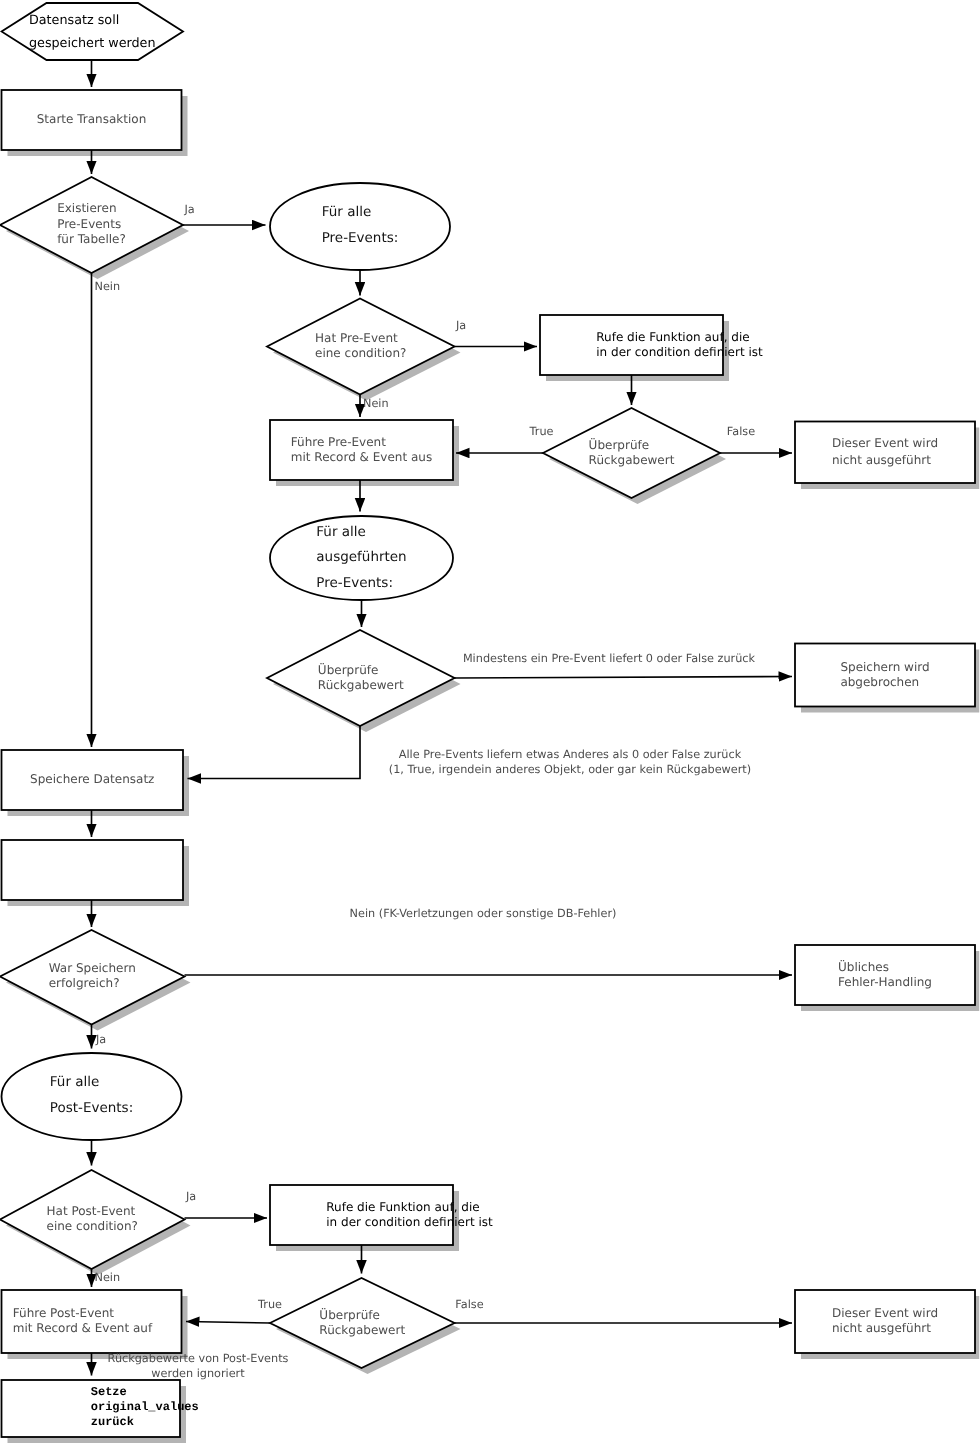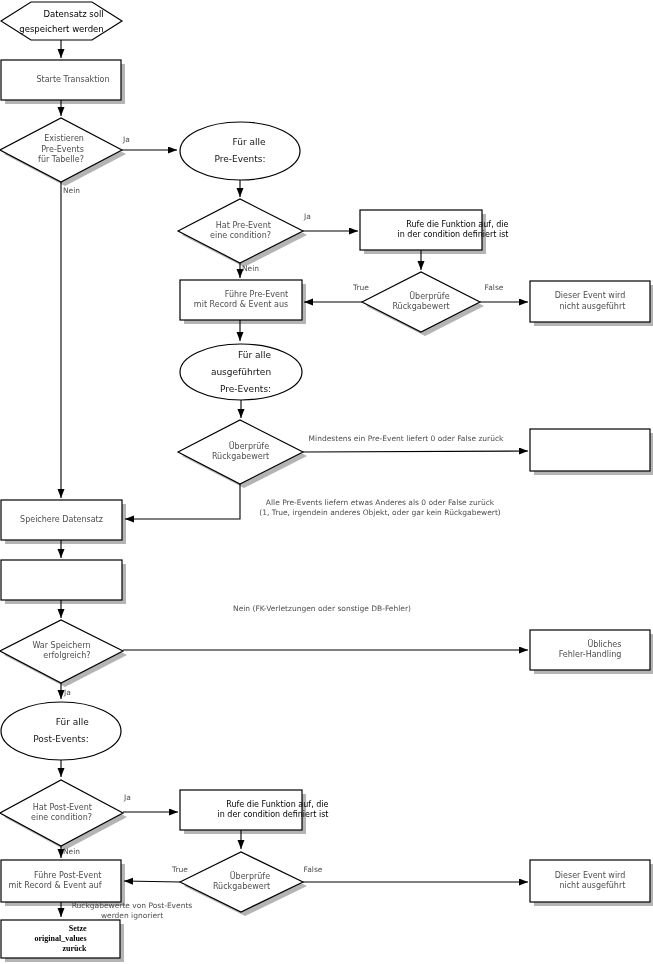--- a/index.html
+++ b/index.html
@@ -10,7 +10,7 @@
   .shadow{fill:#b4b4b4;stroke:none;}
   .edge{fill:none;stroke:#000;stroke-width:1.1;}
   .lbl{position:absolute;display:flex;align-items:center;justify-content:center;
-       text-align:right;white-space:pre-line;color:#4d4d4d;font-size:8px;line-height:10.5px;}
+       text-align:left;white-space:pre-line;color:#4d4d4d;font-size:8px;line-height:10.5px;}
   .lbl.black{color:#000;padding-left:32px;}
   .ellipse-lbl{font-size:9px;line-height:17px;color:#141414;}
   .hex-lbl{font-size:8.5px;line-height:15px;color:#000;}

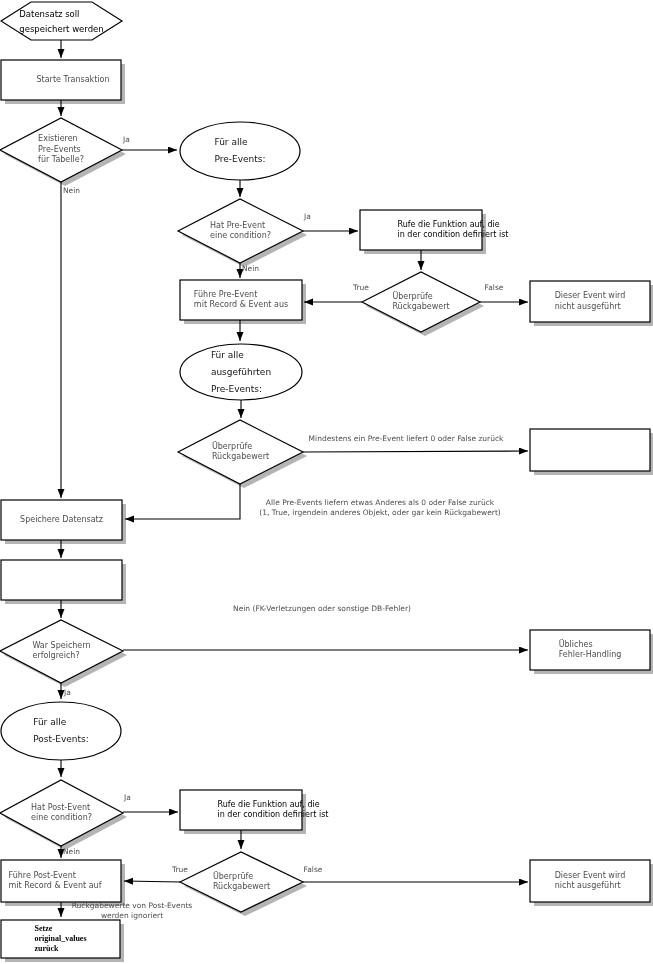--- a/index.html
+++ b/index.html
@@ -108,7 +108,7 @@
 
   <div class="lbl hex-lbl" style="left:1px;top:3px;width:121px;height:37px;">Datensatz soll
 gespeichert werden</div>
-  <div class="lbl" style="left:1px;top:60px;width:120px;height:40px;padding-left:12px;">Starte Transaktion</div>
+  <div class="lbl" style="left:1px;top:60px;width:120px;height:40px;">Starte Transaktion</div>
   <div class="lbl" style="left:0;top:119px;width:122px;height:62px;">Existieren
 Pre-Events
 für Tabelle?</div>

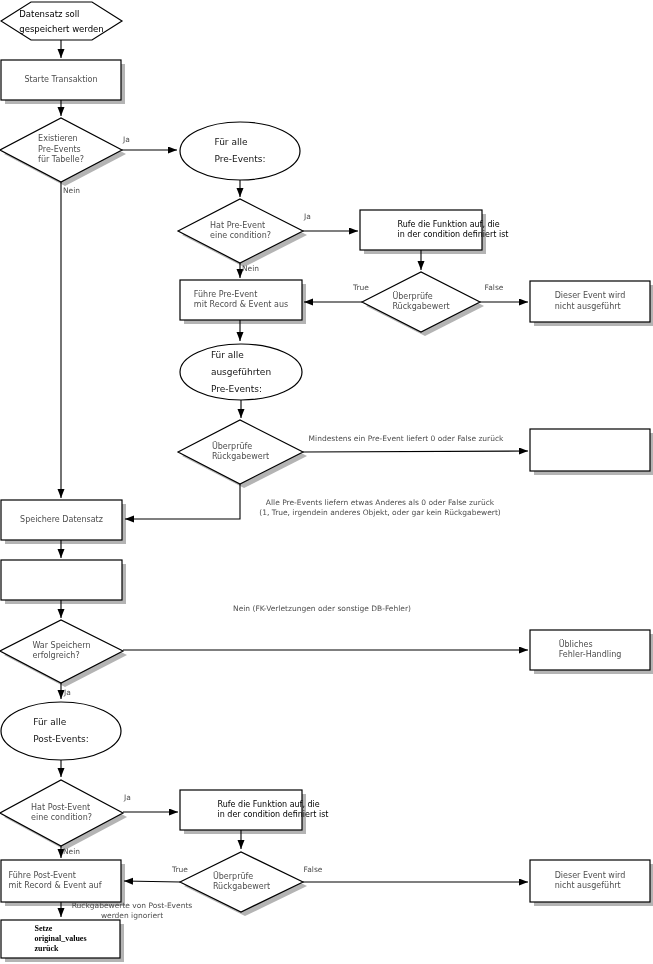--- a/index.html
+++ b/index.html
@@ -129,6 +129,8 @@
 Pre-Events:</div>
   <div class="lbl" style="left:178px;top:421px;width:125px;height:62px;">Überprüfe
 Rückgabewert</div>
+  <div class="lbl" style="left:530px;top:429px;width:120px;height:42px;">Speichern wird
+abgebrochen</div>
   <div class="lbl" style="left:1px;top:500px;width:121px;height:40px;">Speichere Datensatz</div>
   <div class="lbl" style="left:0;top:621px;width:123px;height:60px;">War Speichern
 erfolgreich?</div>

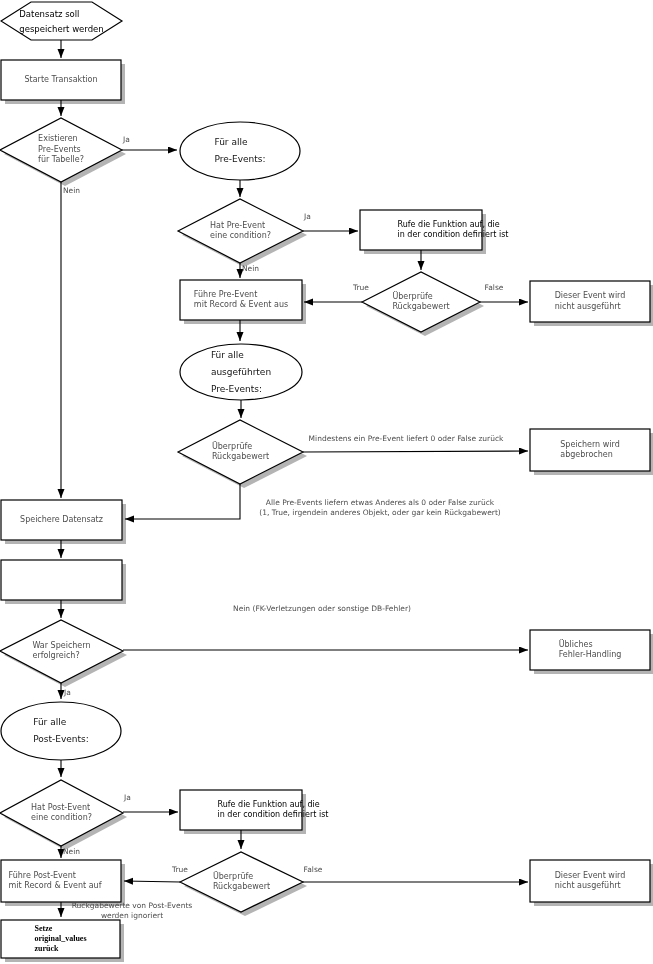--- a/index.html
+++ b/index.html
@@ -14,8 +14,8 @@
   .lbl.black{color:#000;padding-left:32px;}
   .ellipse-lbl{font-size:9px;line-height:17px;color:#141414;}
   .hex-lbl{font-size:8.5px;line-height:15px;color:#000;}
-  .setze-lbl{font-family:Liberation Serif, serif;font-weight:bold;color:#000;
-             font-size:8px;line-height:10px;}
+  .setze-lbl{font-family:Liberation Mono, monospace;font-weight:bold;color:#000;
+             font-size:8px;line-height:10px;padding-left:36px;}
   .edge-lbl{position:absolute;color:#4d4d4d;font-size:7.5px;line-height:9.5px;white-space:pre-line;}
   .edge-lbl.center{text-align:center;}
 </style>

